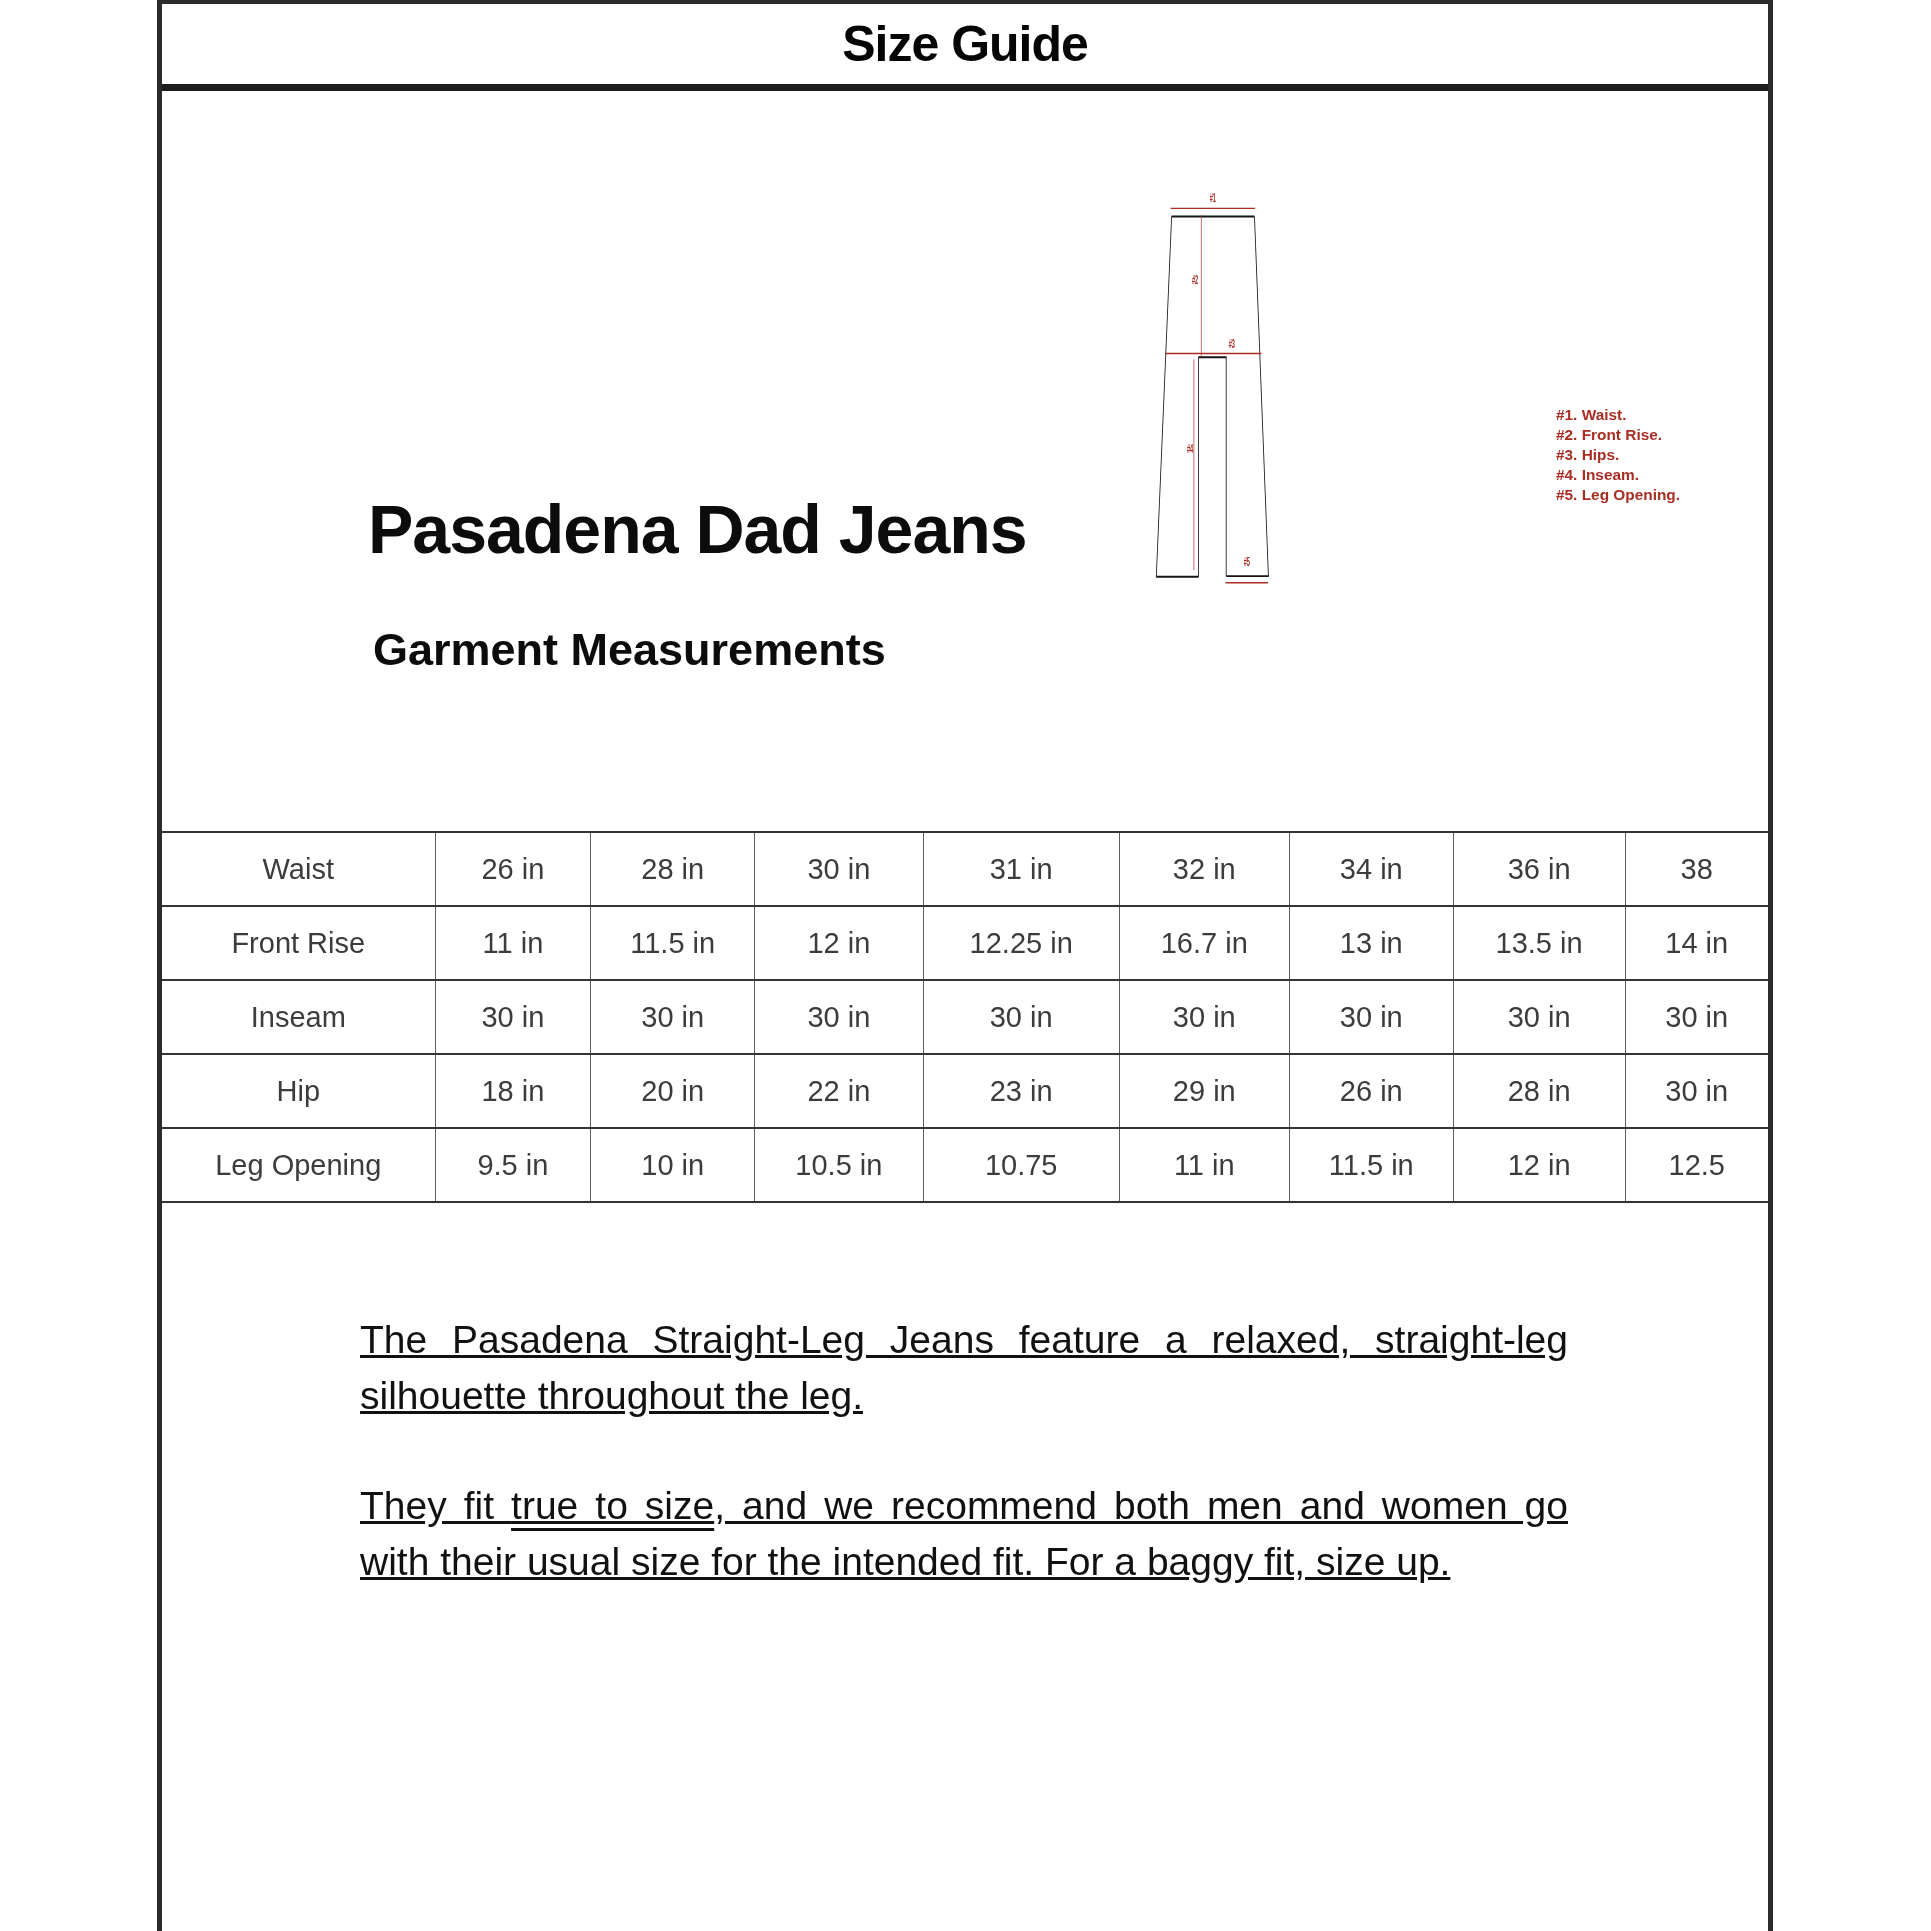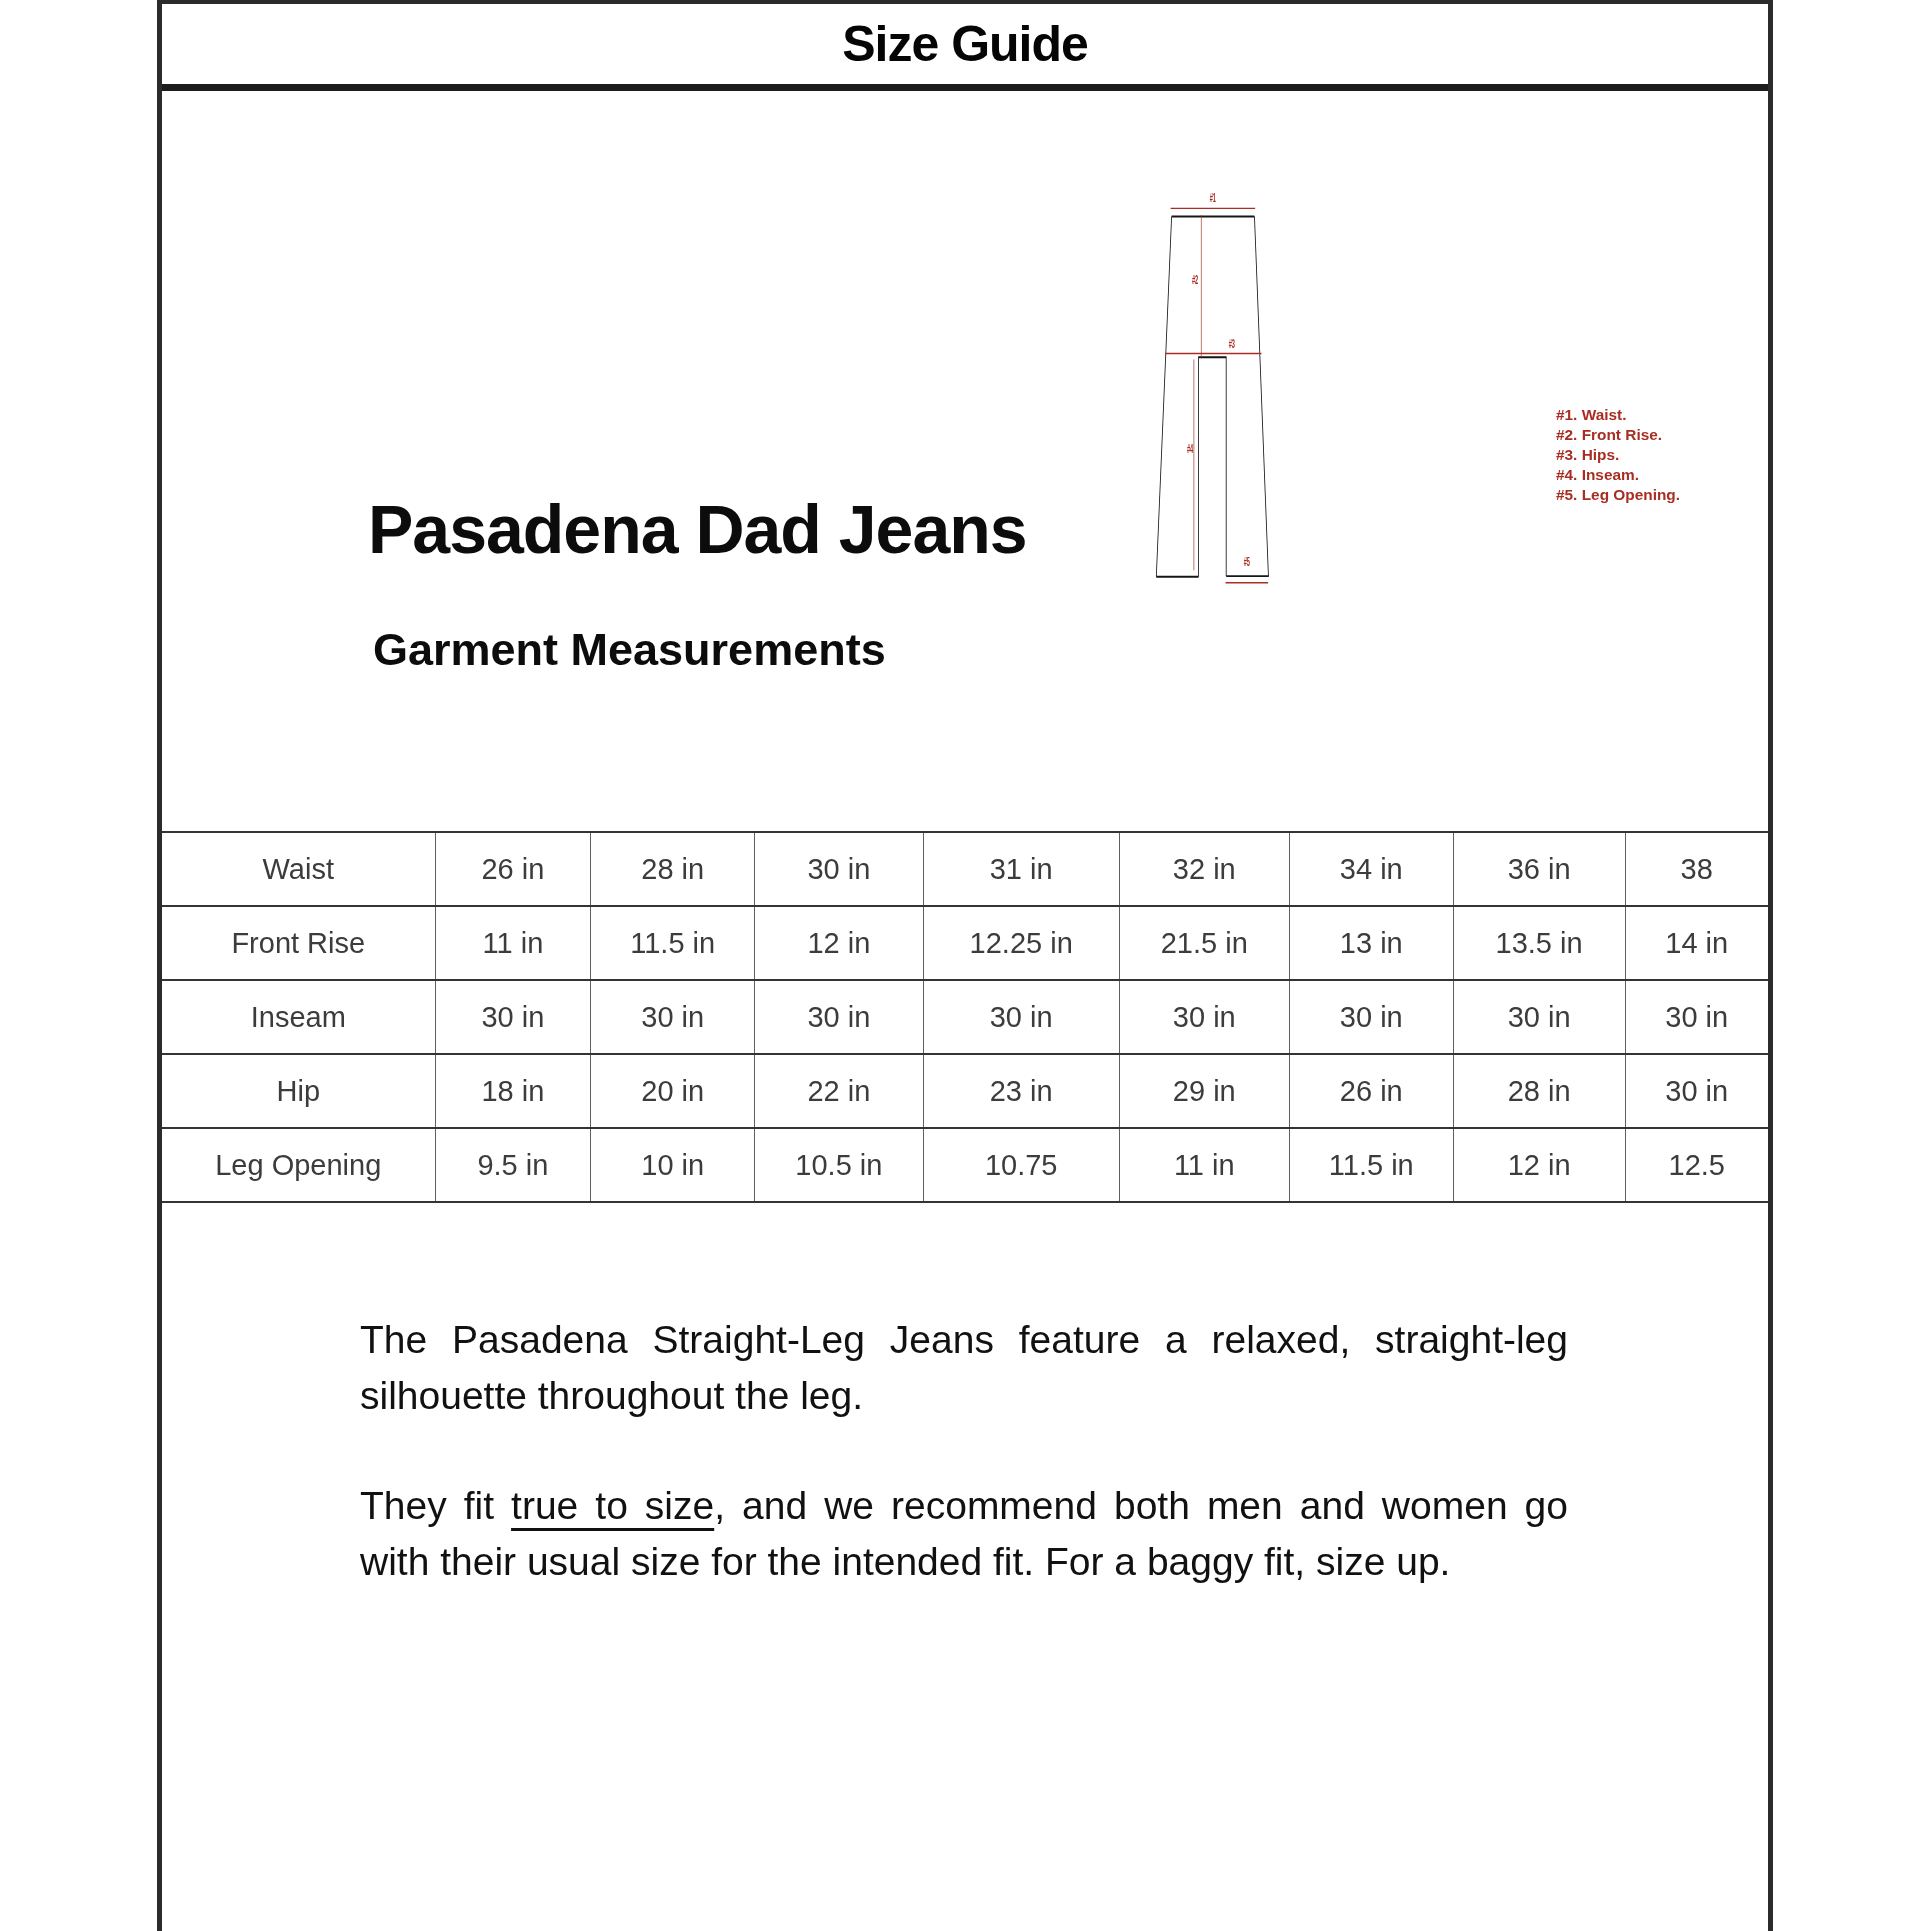--- a/index.html
+++ b/index.html
@@ -128,7 +128,7 @@
           <td>11.5 in</td>
           <td>12 in</td>
           <td>12.25 in</td>
-          <td>21.5 in</td>
+          <td>16.7 in</td>
           <td>13 in</td>
           <td>13.5 in</td>
           <td>14 in</td>

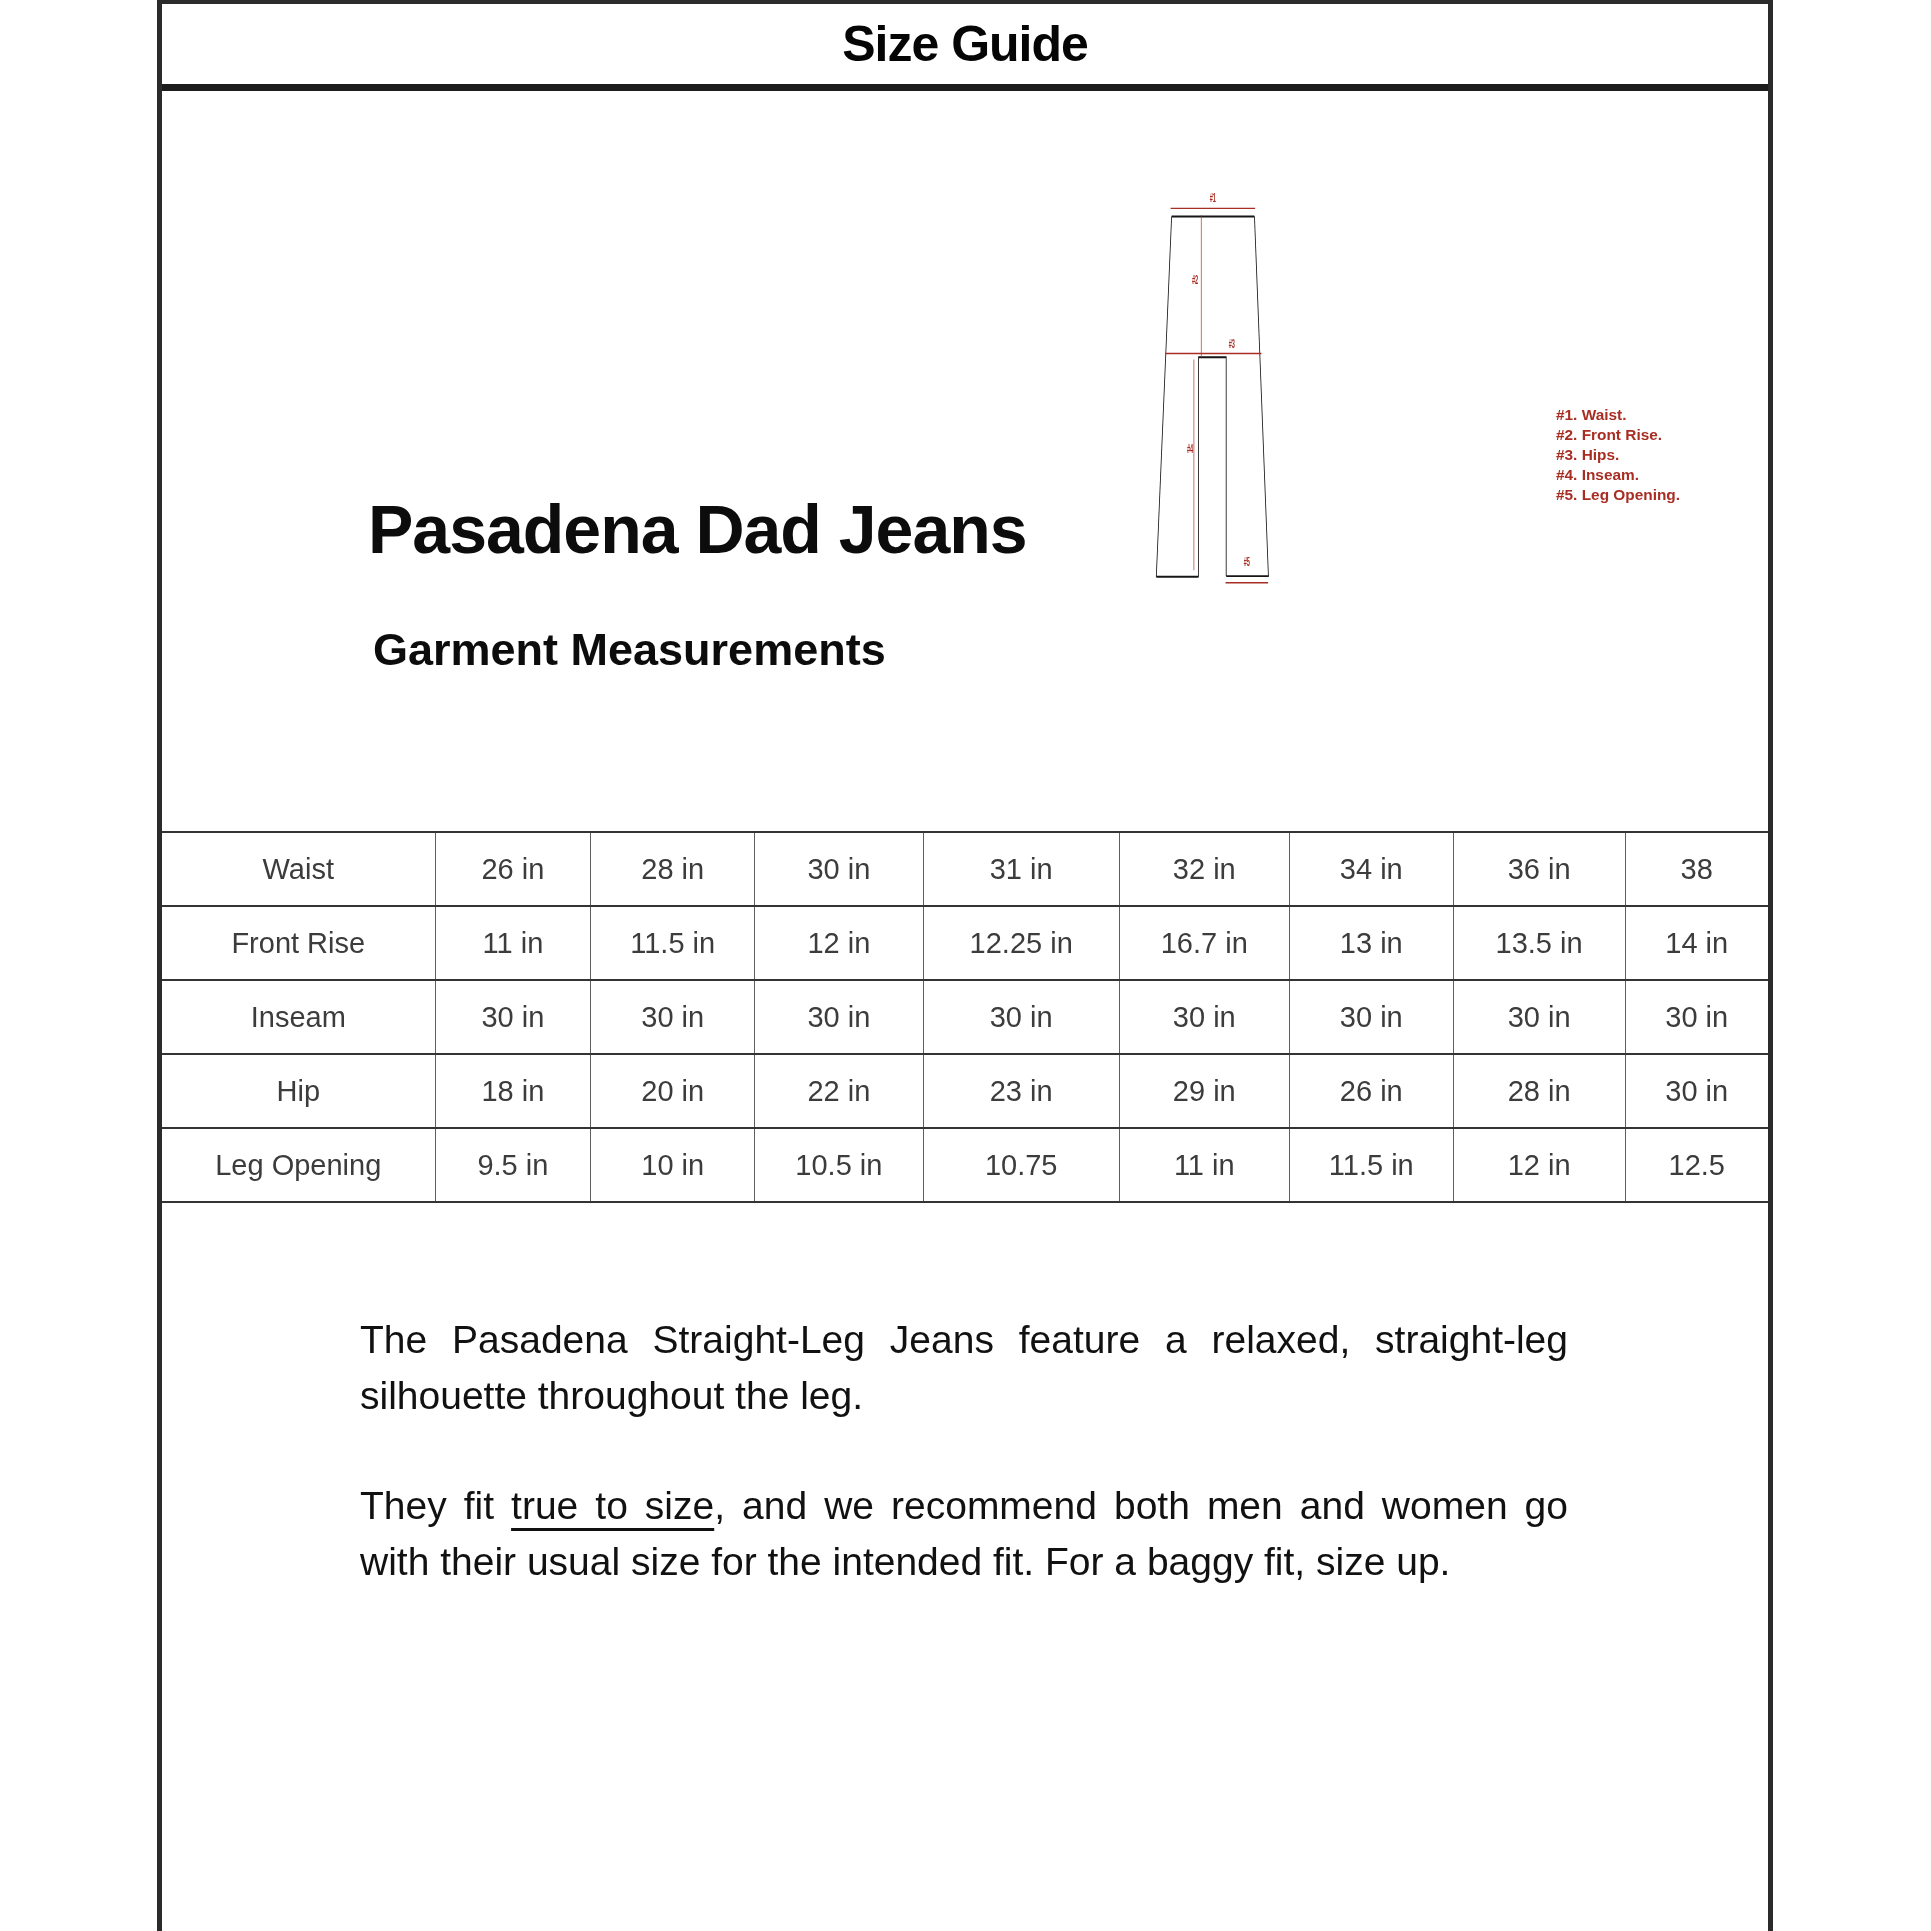--- a/index.html
+++ b/index.html
@@ -48,7 +48,7 @@
     position:absolute;left:198px;top:1308px;width:1216px;
     font-size:39px;line-height:56px;color:#111;font-weight:400;
   }
-  .description .para{margin:0 8px 54px 0;}
+  .description .para{margin:0 8px 54px 0;text-decoration:underline;}
   .jline{text-align:justify;text-align-last:justify;}
   .lline{text-align:left;}
   .u-phrase{text-decoration:underline;text-decoration-thickness:2.9px;text-underline-offset:8.7px;}

